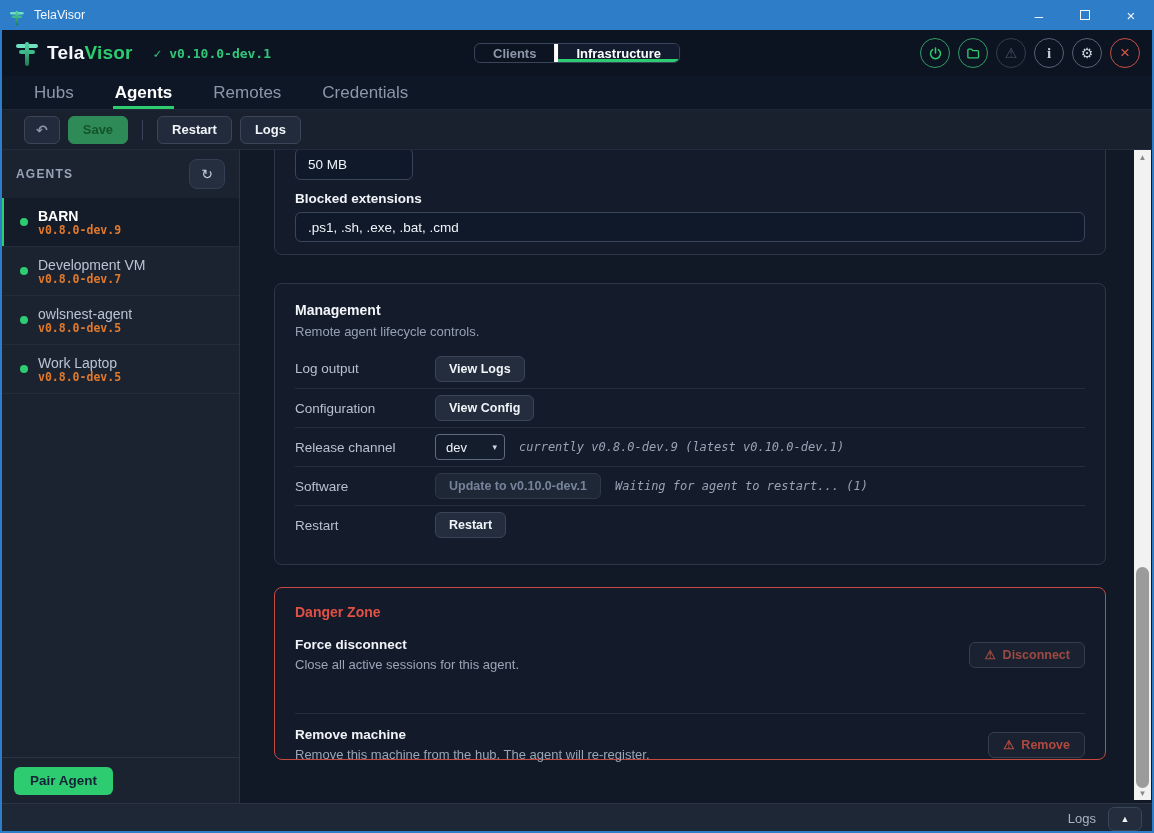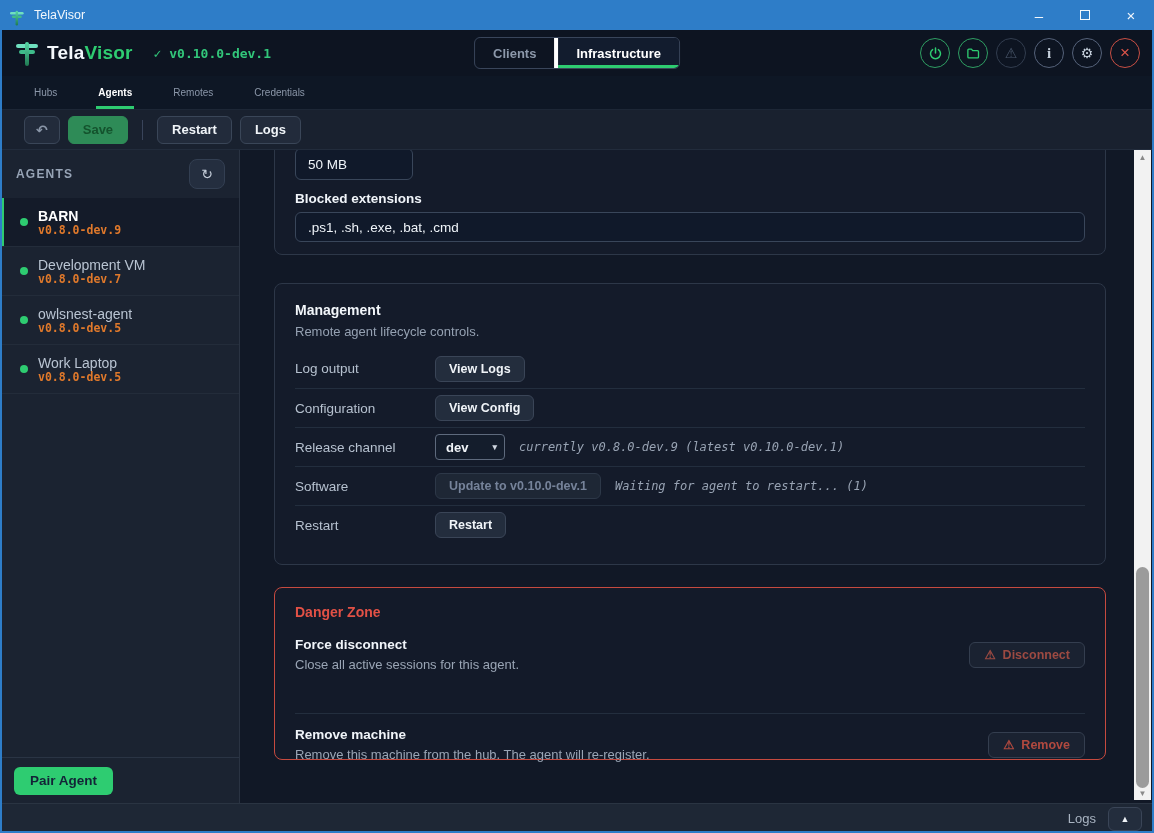--- a/index.html
+++ b/index.html
@@ -43,7 +43,7 @@
 
   .segmented {
     position:absolute; left:50%; top:50%; transform:translate(-50%,-50%);
-    display:flex; border:1px solid #39455a; border-radius:6px; overflow:hidden; height:32px;
+    display:flex; border:1px solid #39455a; border-radius:6px; overflow:hidden; height:20px;
   }
   .segment { display:flex; align-items:center; justify-content:center; padding:0 18px; font-size:13px; font-weight:bold; color:#8c98aa; position:relative; background:transparent; }
   .segment.active { color:#ffffff; background:#121c2e; box-shadow:inset 0 -3px 0 #2ecc71; }

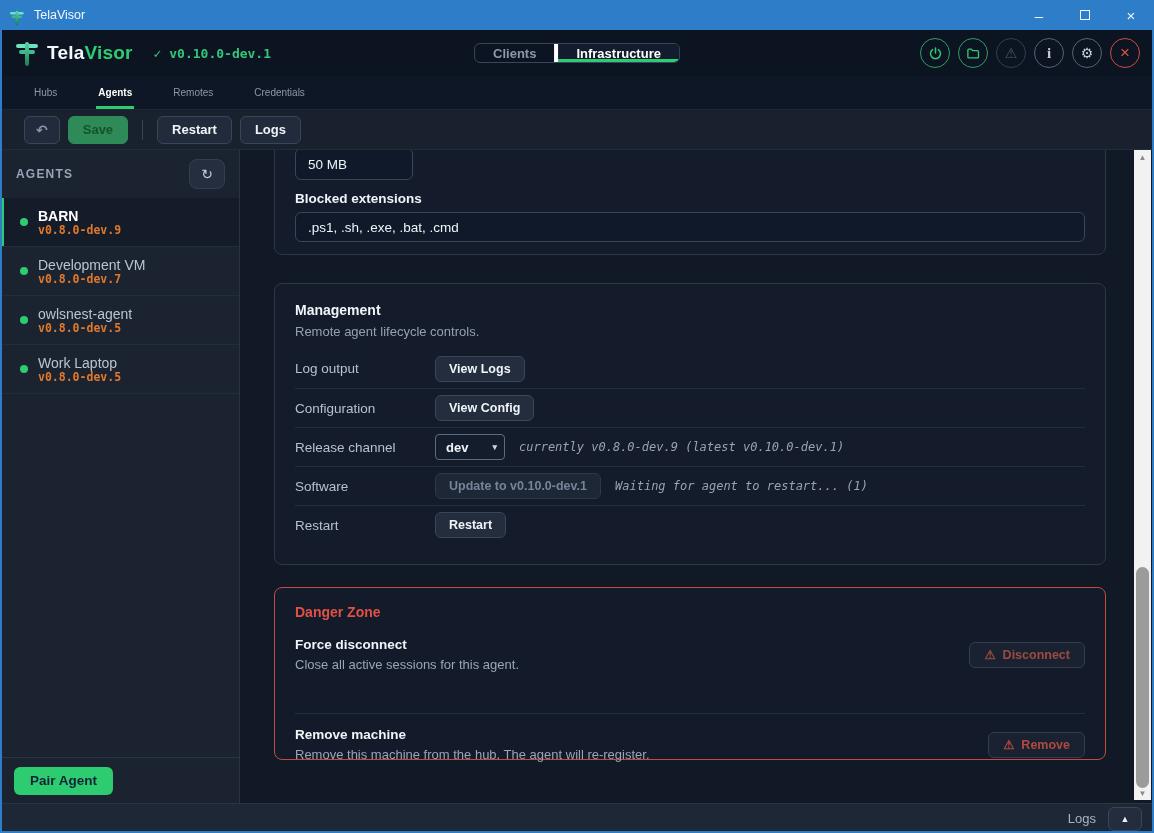--- a/index.html
+++ b/index.html
@@ -67,7 +67,7 @@
     background:#0e1725; display:flex; align-items:stretch; padding-left:32px; gap:37px;
     border-bottom:1px solid #1d2736; z-index:25;
   }
-  .nav-tab { display:flex; align-items:center; font-size:10px; color:#8b97a9; padding:0 2px; }
+  .nav-tab { display:flex; align-items:center; font-size:17px; color:#8b97a9; padding:0 2px; }
   .nav-tab.active { color:#ffffff; font-weight:bold; box-shadow:inset 0 -3px 0 #2ecc71; }
 
   

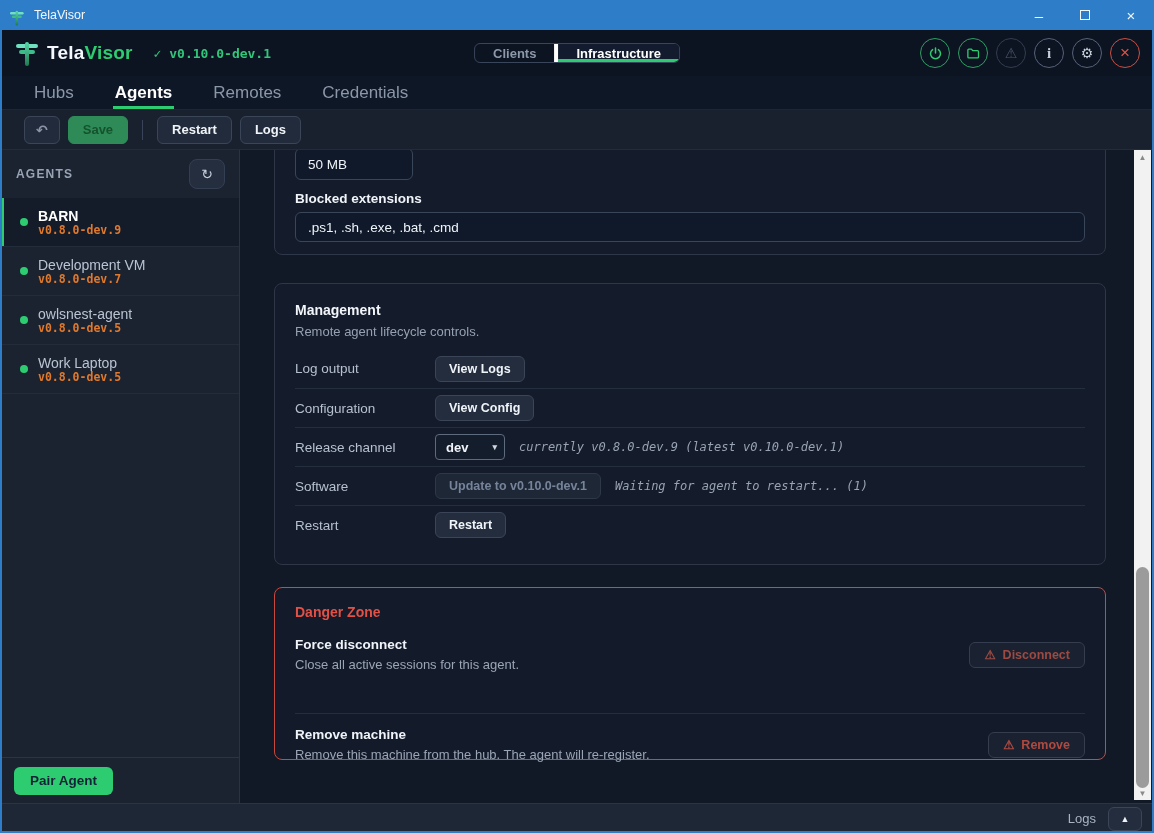--- a/index.html
+++ b/index.html
@@ -150,7 +150,7 @@
   .select-box {
     width:70px; height:26px; background:#141d2c; border:1px solid #5b6activity;
     border:1px solid #5e6a7d; border-radius:4px; display:flex; align-items:center;
-    padding:0 7px 0 10px; color:#f0f4f8; font-size:13px; font-weight:bold;
+    padding:0 7px 0 10px; color:#f0f4f8; font-size:13px; font-weight:normal;
   }
   .select-box .chev { margin-left:auto; font-size:9px; color:#cfd6e0; }
   .note { margin-left:14px; font-size:12px; font-style:italic; color:#98a3b3; }

